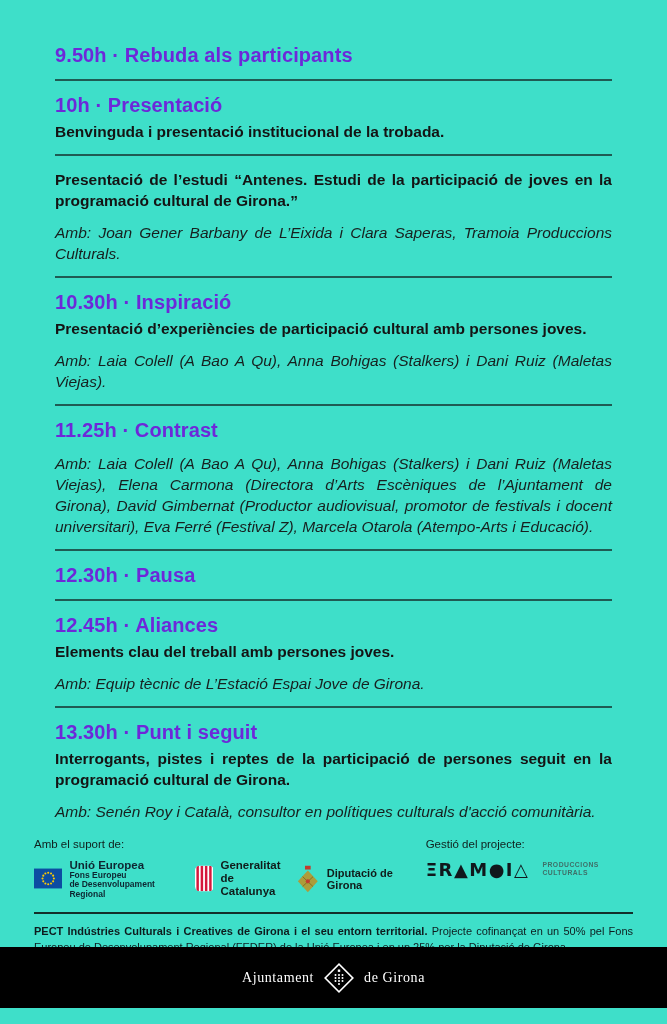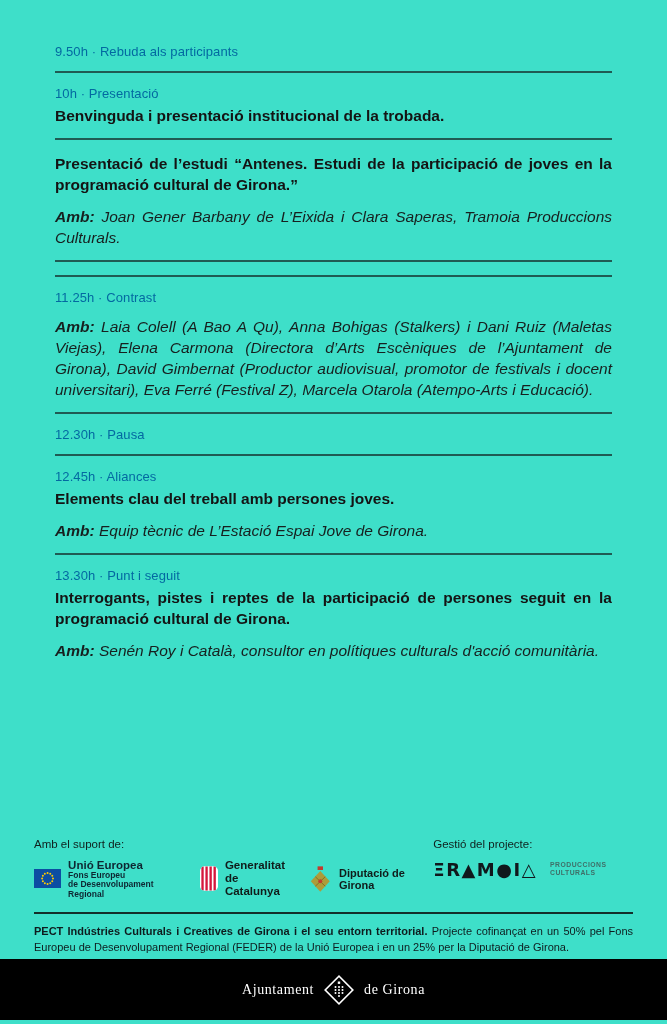--- a/index.html
+++ b/index.html
@@ -11,7 +11,7 @@
     font-family:"Liberation Sans", sans-serif; color:#141414;
   }
   .content { padding:44px 55px 0 55px; }
-  .s-heading { margin:0 0 4px 0; font-size:13px; font-weight:400; color:#0369a1; letter-spacing:.1px; }
+  .s-heading { margin:0 0 4px 0; font-size:20px; font-weight:700; color:#6d28d9; letter-spacing:.1px; }
   .s-body { margin:0; font-size:15.5px; font-weight:700; line-height:21px; text-align:justify; color:#141414; }
   .s-amb { margin:11px 0 0 0; font-size:15.5px; font-style:italic; line-height:21px; text-align:justify; color:#17201f; }
   .s-amb .amb-label { font-weight:700; }

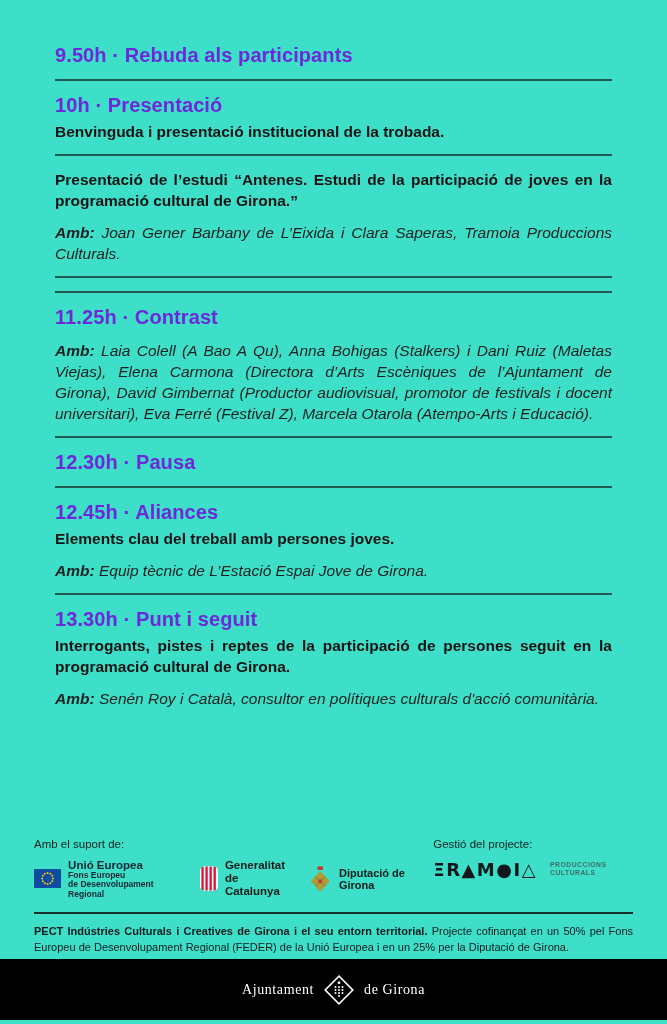--- a/index.html
+++ b/index.html
@@ -14,7 +14,7 @@
   .s-heading { margin:0 0 4px 0; font-size:20px; font-weight:700; color:#6d28d9; letter-spacing:.1px; }
   .s-body { margin:0; font-size:15.5px; font-weight:700; line-height:21px; text-align:justify; color:#141414; }
   .s-amb { margin:11px 0 0 0; font-size:15.5px; font-style:italic; line-height:21px; text-align:justify; color:#17201f; }
-  .s-amb .amb-label { font-weight:700; }
+  .s-amb .amb-label { font-weight:400; }
   .divider { border:0; height:0; border-top:2px solid #1F5B53; margin:12px 0 13px 0; }
 
   .footer { position:absolute; left:34px; right:34px; bottom:69px; }

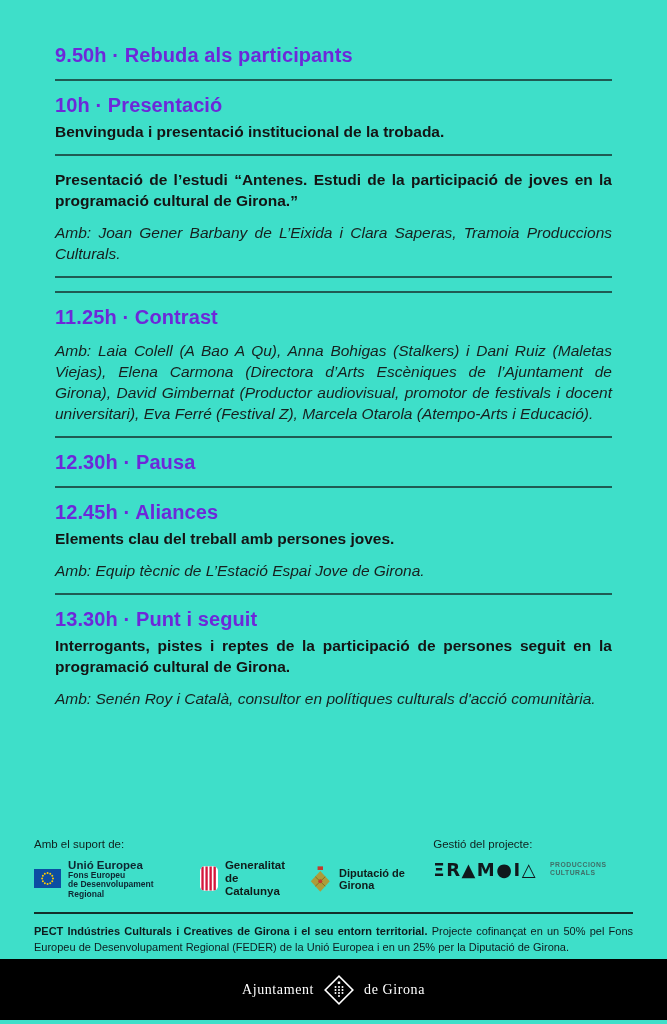--- a/index.html
+++ b/index.html
@@ -64,6 +64,11 @@
     </section>
     <hr class="divider">
 
+    <section>
+      <h2 class="s-heading">10.30h · Inspiració</h2>
+      <p class="s-body">Presentació d’experiències de participació cultural amb persones joves.</p>
+      <p class="s-amb"><span class="amb-label">Amb:</span> <span>Laia Colell (A Bao A Qu), Anna Bohigas (Stalkers) i Dani Ruiz (Maletas Viejas).</span></p>
+    </section>
     <hr class="divider">
 
     <section>

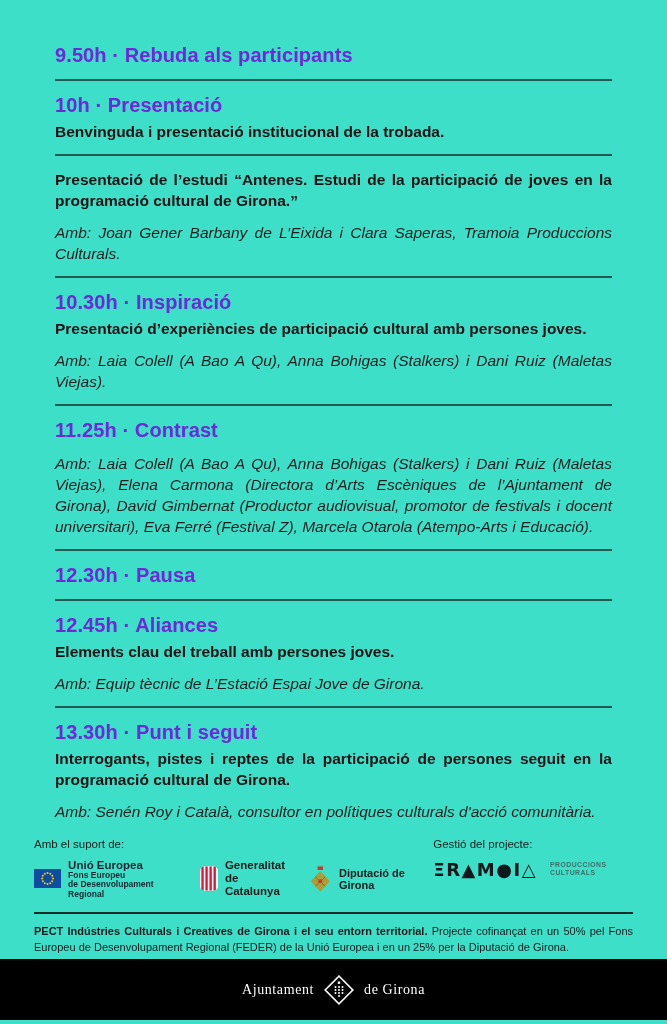--- a/index.html
+++ b/index.html
@@ -20,7 +20,7 @@
   .footer { position:absolute; left:34px; right:34px; bottom:69px; }
   .footer-top { display:flex; justify-content:space-between; align-items:flex-start; }
   .small-label { font-size:11.5px; color:#10201d; margin:0 2px 9px 0; }
-  .logos-row { display:flex; align-items:center; gap:20px; }
+  .logos-row { display:flex; align-items:center; gap:8px; }
   .logo { display:flex; align-items:center; gap:7px; }
   .eu-text div:first-child { font-size:11.5px; font-weight:700; color:#0e2732; }
   .eu-text .eu-sub { font-size:8.5px; font-weight:700; line-height:9.5px; color:#0e2732; }

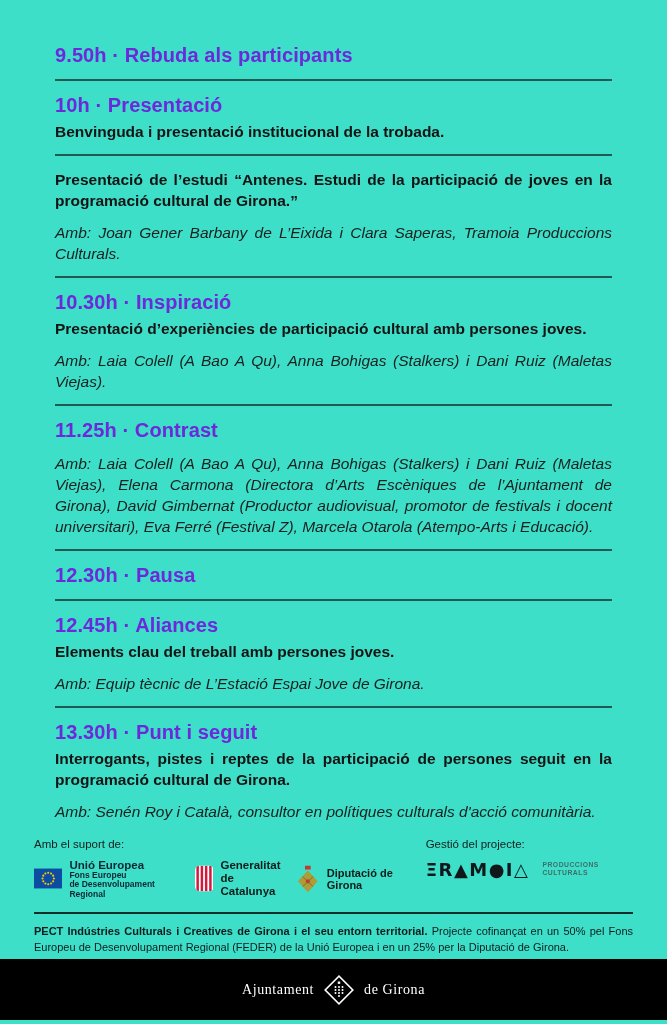--- a/index.html
+++ b/index.html
@@ -35,7 +35,7 @@
   .pect strong { font-weight:700; }
 
   .black-bar {
-    position:absolute; left:0; right:0; bottom:4px; height:61px; background:#000;
+    position:absolute; left:0; right:0; bottom:16px; height:61px; background:#000;
     display:flex; align-items:center; justify-content:center; gap:7px;
   }
   .aj-text { color:#fff; font-family:"Liberation Serif", serif; font-size:14px; letter-spacing:.6px; }

